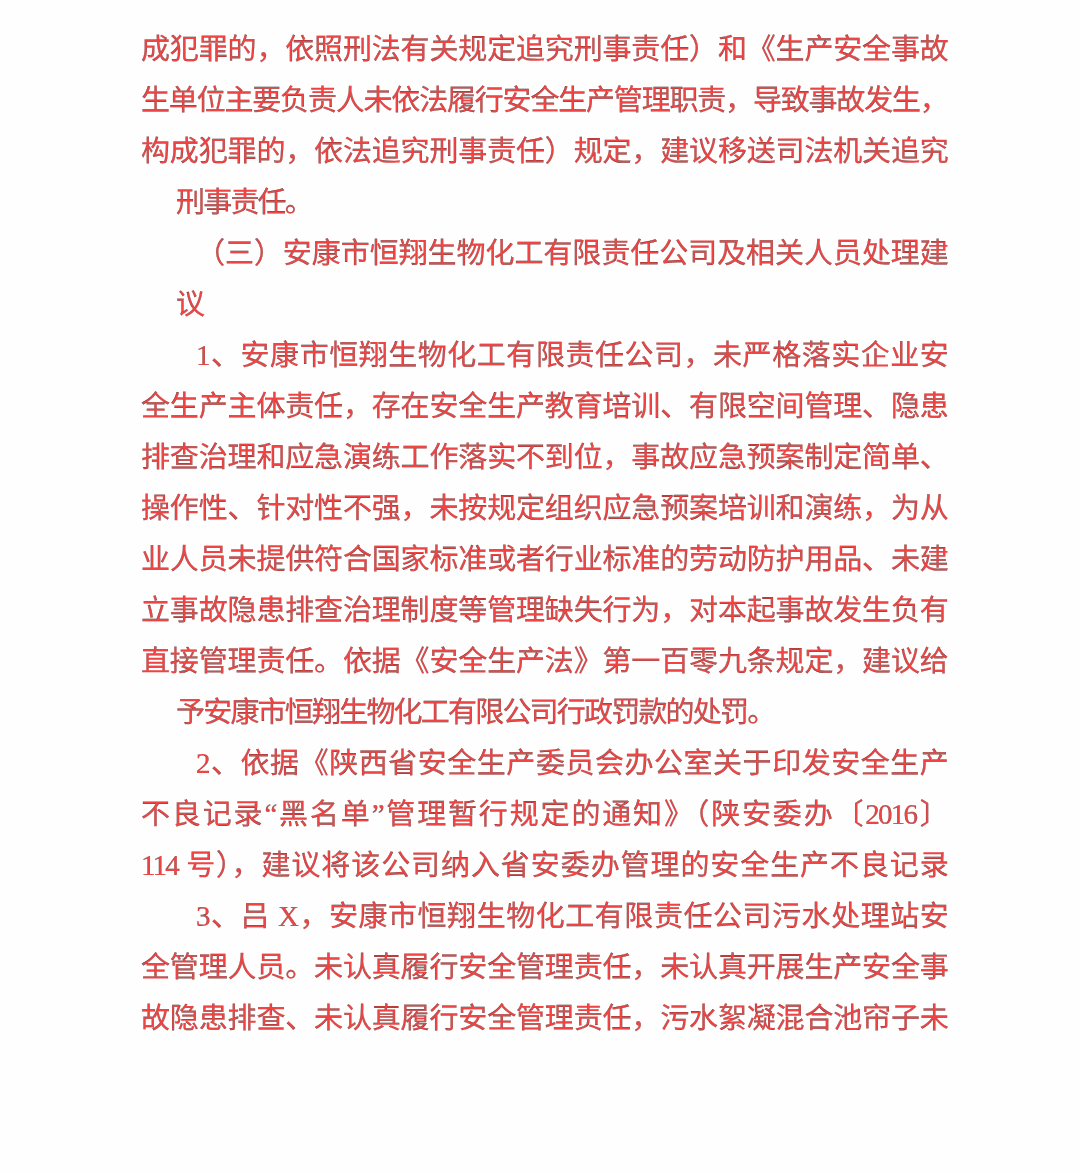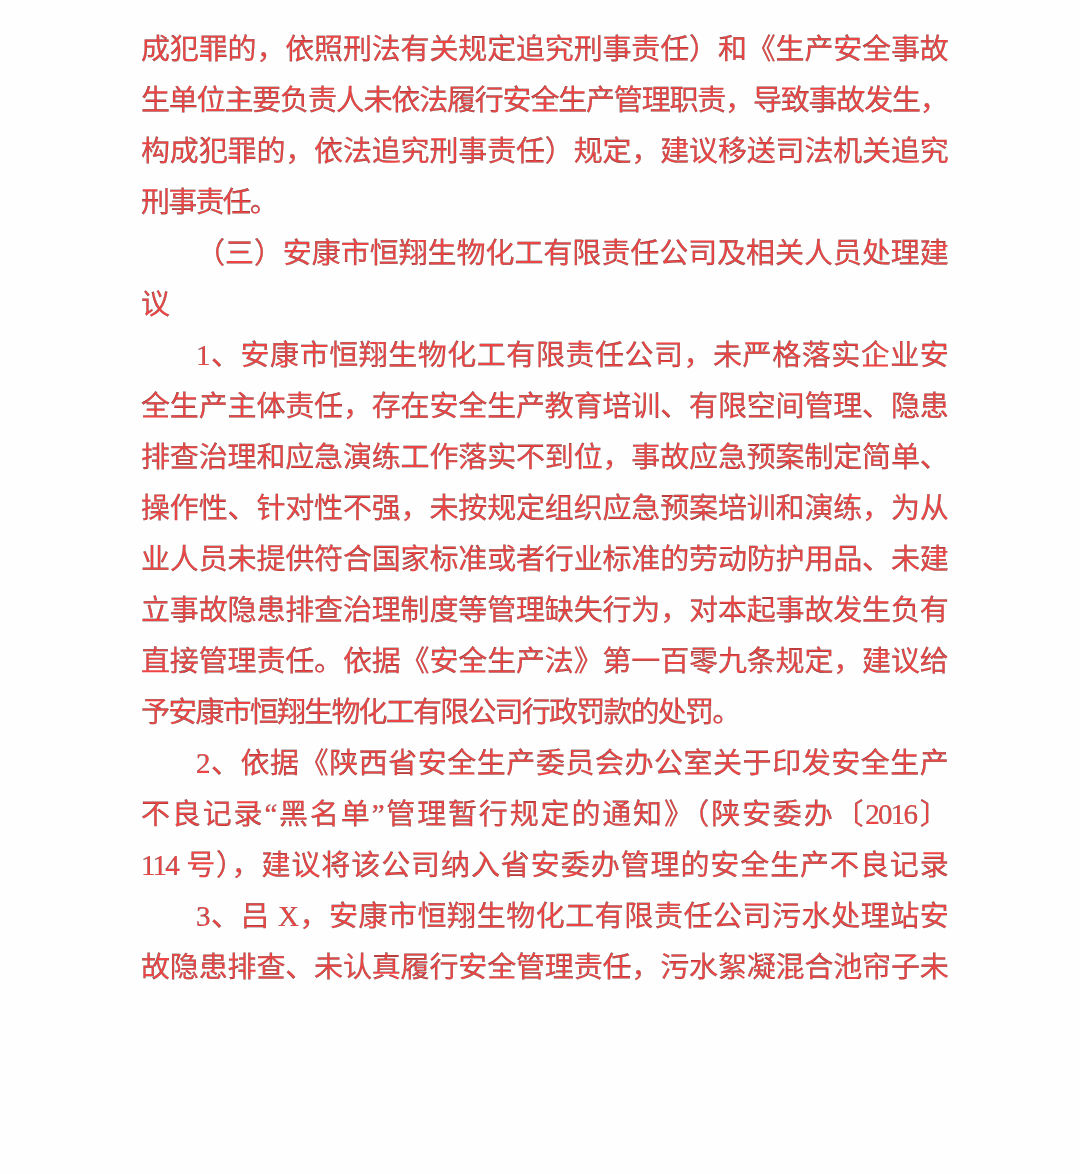--- a/index.html
+++ b/index.html
@@ -36,6 +36,7 @@
   .line.left {
     text-align: left;
     text-align-last: left;
+    margin-left: 35px;
   }
   .line.indent {
     text-indent: 55px;

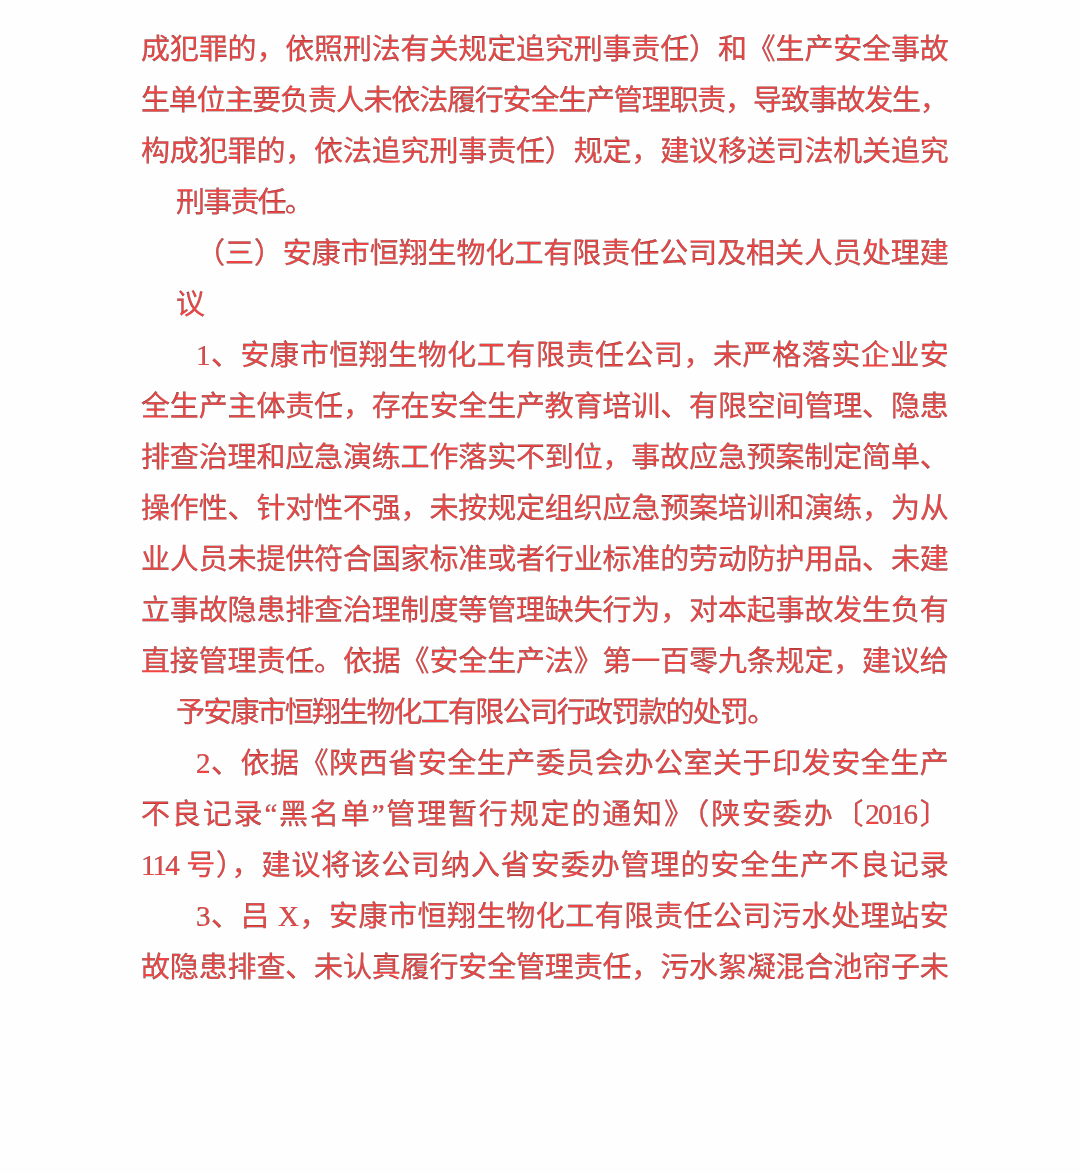--- a/index.html
+++ b/index.html
@@ -65,6 +65,7 @@
     <div class="line">不良记录“黑名单”管理暂行规定的通知》（陕安委办〔2016〕</div>
     <div class="line">114 号），建议将该公司纳入省安委办管理的安全生产不良记录</div>
     <div class="line indent">3、吕 X，安康市恒翔生物化工有限责任公司污水处理站安</div>
+    <div class="line">全管理人员。未认真履行安全管理责任，未认真开展生产安全事</div>
     <div class="line">故隐患排查、未认真履行安全管理责任，污水絮凝混合池帘子未</div>
   </div>
 </div>

